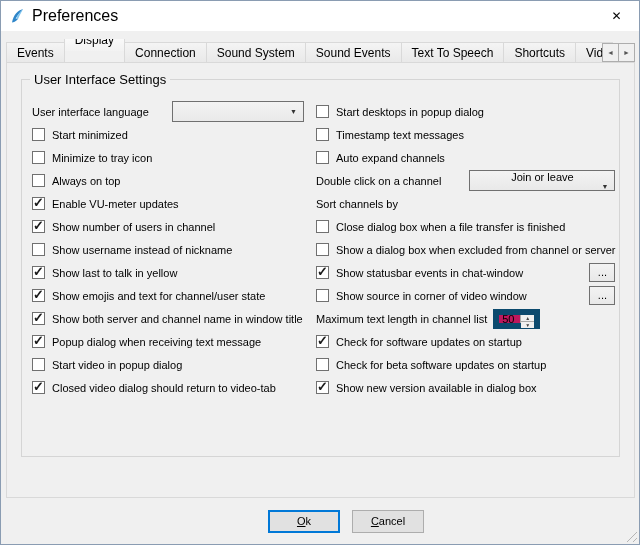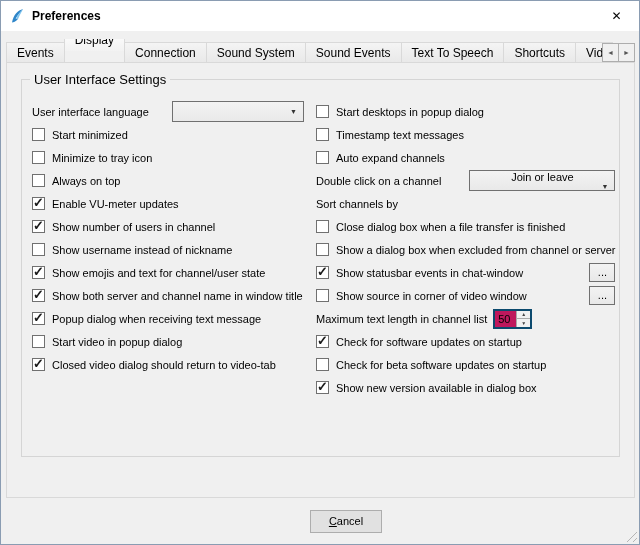--- a/index.html
+++ b/index.html
@@ -12,7 +12,7 @@
   
   .titlebar { height:30px; background:#ffffff; display:flex; align-items:center; padding-left:8px; flex-shrink:0; }
   .app-icon { width:16px; height:16px; margin-right:7px; }
-  .title-text { font-size:12px;font-weight:bold; }
+  .title-text { font-size:16px; }
   .close-btn { margin-left:auto; width:45px; height:30px; display:flex; align-items:center; justify-content:center;
                font-size:12px; color:#000; cursor:default; }
 

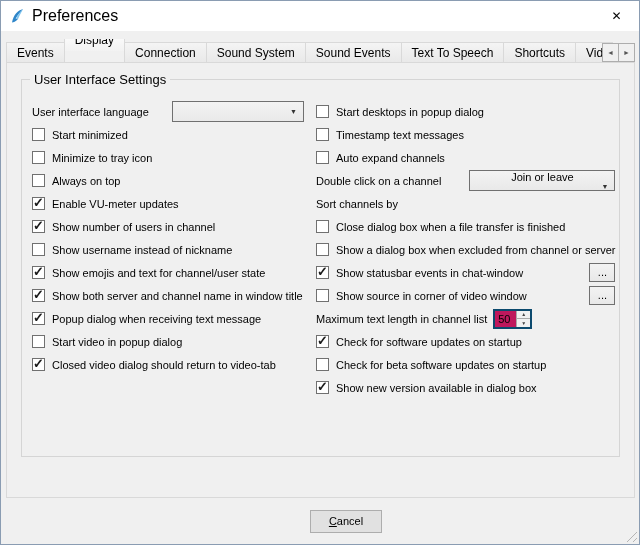--- a/index.html
+++ b/index.html
@@ -148,6 +148,10 @@
           </div>
           <div class="row">
             <span class="cb checked"></span>
+            <span class="cb-label">Show last to talk in yellow</span>
+          </div>
+          <div class="row">
+            <span class="cb checked"></span>
             <span class="cb-label">Show emojis and text for channel/user state</span>
           </div>
           <div class="row">

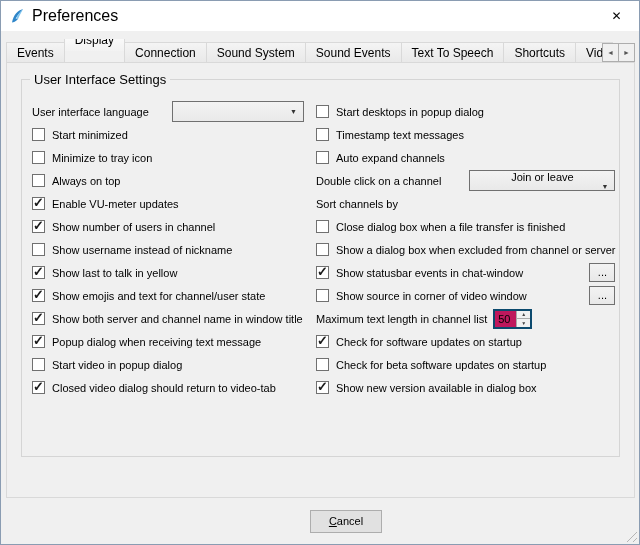--- a/index.html
+++ b/index.html
@@ -58,7 +58,7 @@
               background:linear-gradient(#f3f3f3,#e8e8e8); display:flex; align-items:center; justify-content:center;
               font-size:11px; line-height:1; }
 
-  .spin { display:flex; height:20px; border:2px solid #0c4a6e; background:#be185d; margin-left:6px; }
+  .spin { display:flex; height:20px; border:6px solid #0c4a6e; background:#be185d; margin-left:6px; }
   .spin-val { width:21px; display:flex; align-items:center; padding-left:3px; }
   .spin-btns { display:flex; flex-direction:column; width:14px; border-left:1px solid #a9a9a9; }
   .spin-btn { flex:1; background:#f0f0f0; color:#444; font-size:5px; display:flex; align-items:center; justify-content:center; }

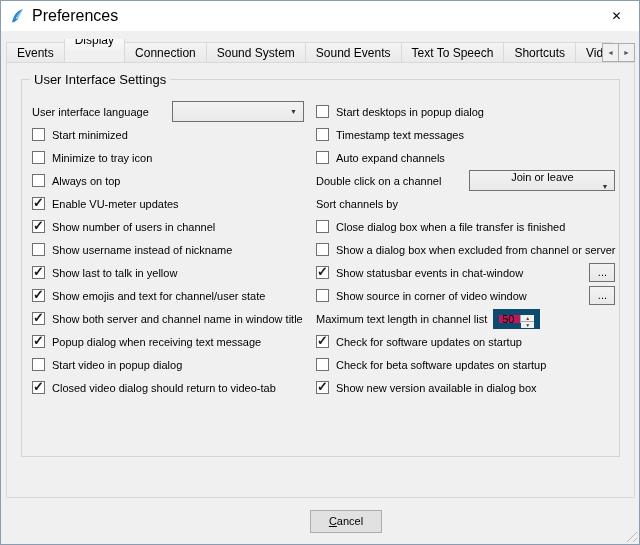--- a/index.html
+++ b/index.html
@@ -249,6 +249,9 @@
   </div>
 
   <div class="btn-row">
+    <div class="btn default">
+      <span><span class="accel">O</span><span>k</span></span>
+    </div>
     <div class="btn">
       <span><span class="accel">C</span><span>ancel</span></span>
     </div>

